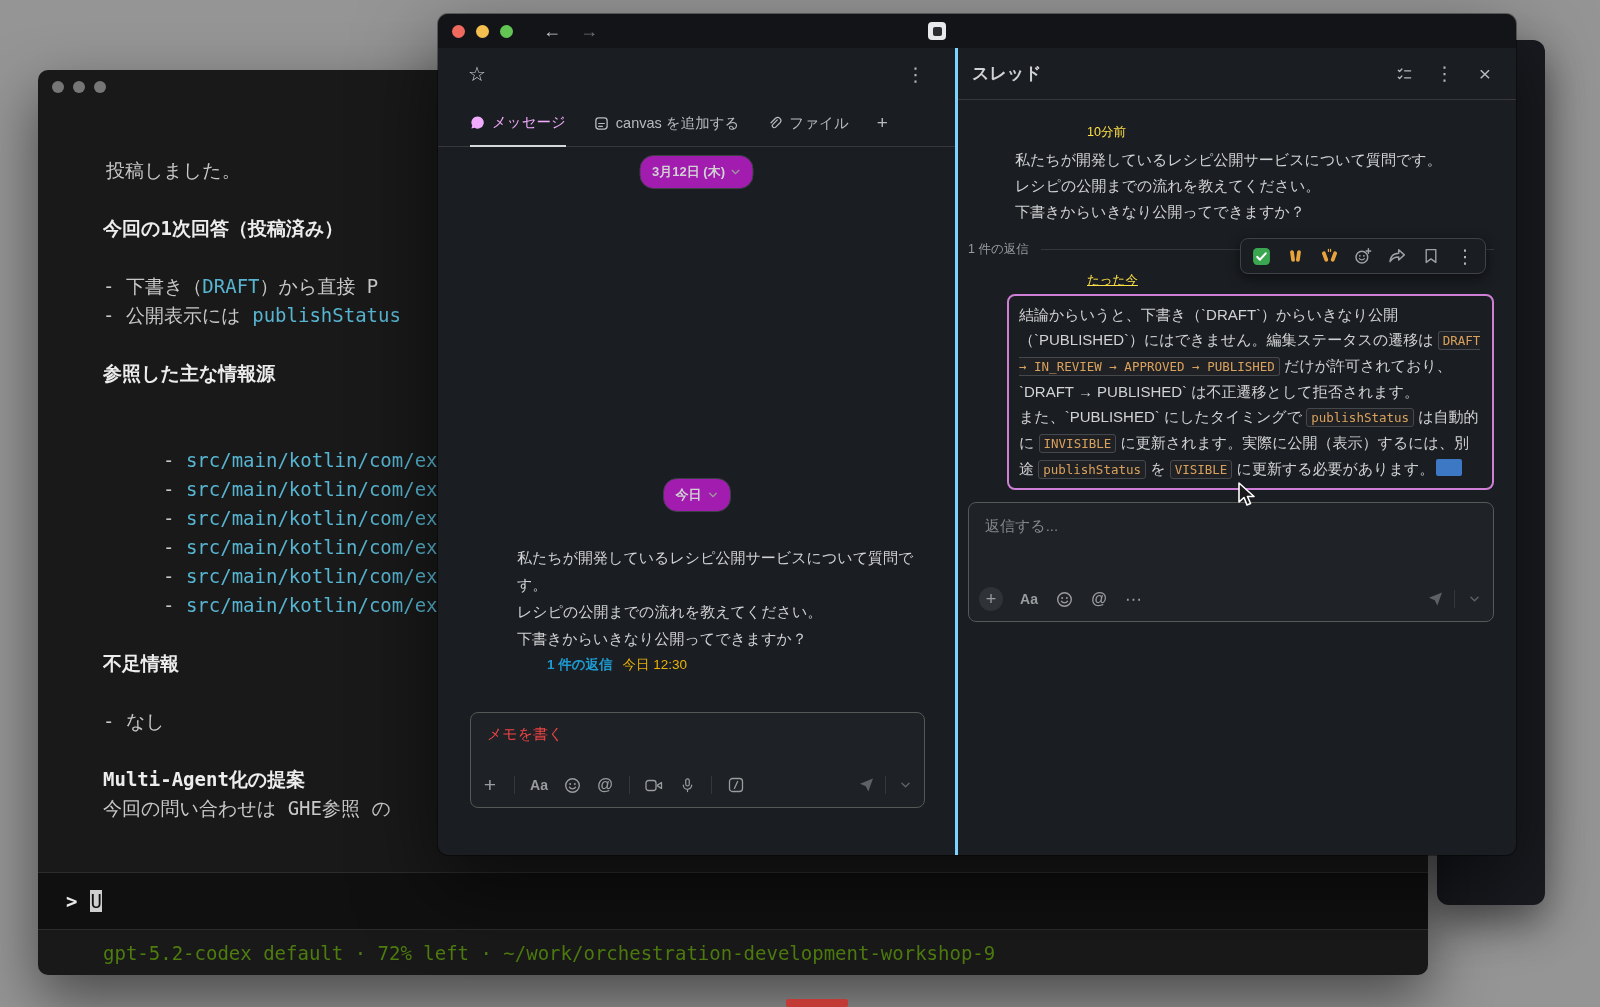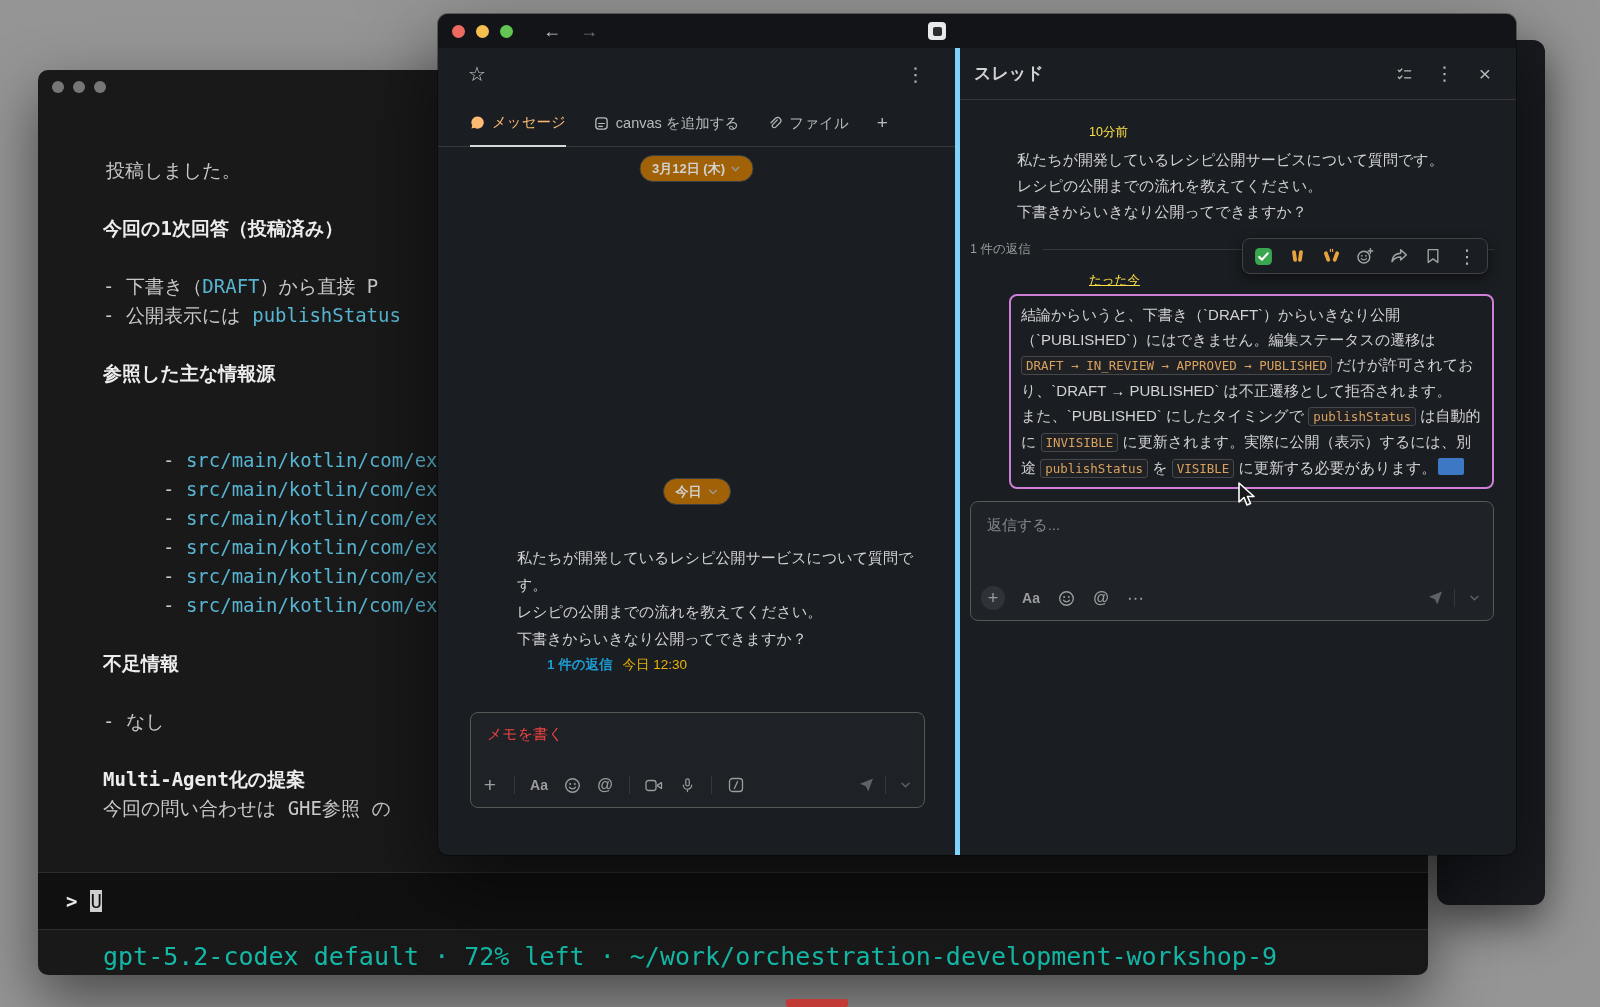--- a/index.html
+++ b/index.html
@@ -48,7 +48,7 @@
 
   .slack-main { position:absolute; top:34px; left:0; right:0; bottom:0; display:flex; }
   .left-pane { width:517px; position:relative; }
-  .thread-pane { flex:1; border-left:5px solid #7dd3fc; position:relative; }
+  .thread-pane { flex:1; border-left:3px solid #7dd3fc; position:relative; }
 
   .pane-header { position:absolute; top:0; left:0; right:0; height:52px; display:flex; align-items:center; padding:0 30px; }
   .star { font-size:20px; color:#cfd0d2; }

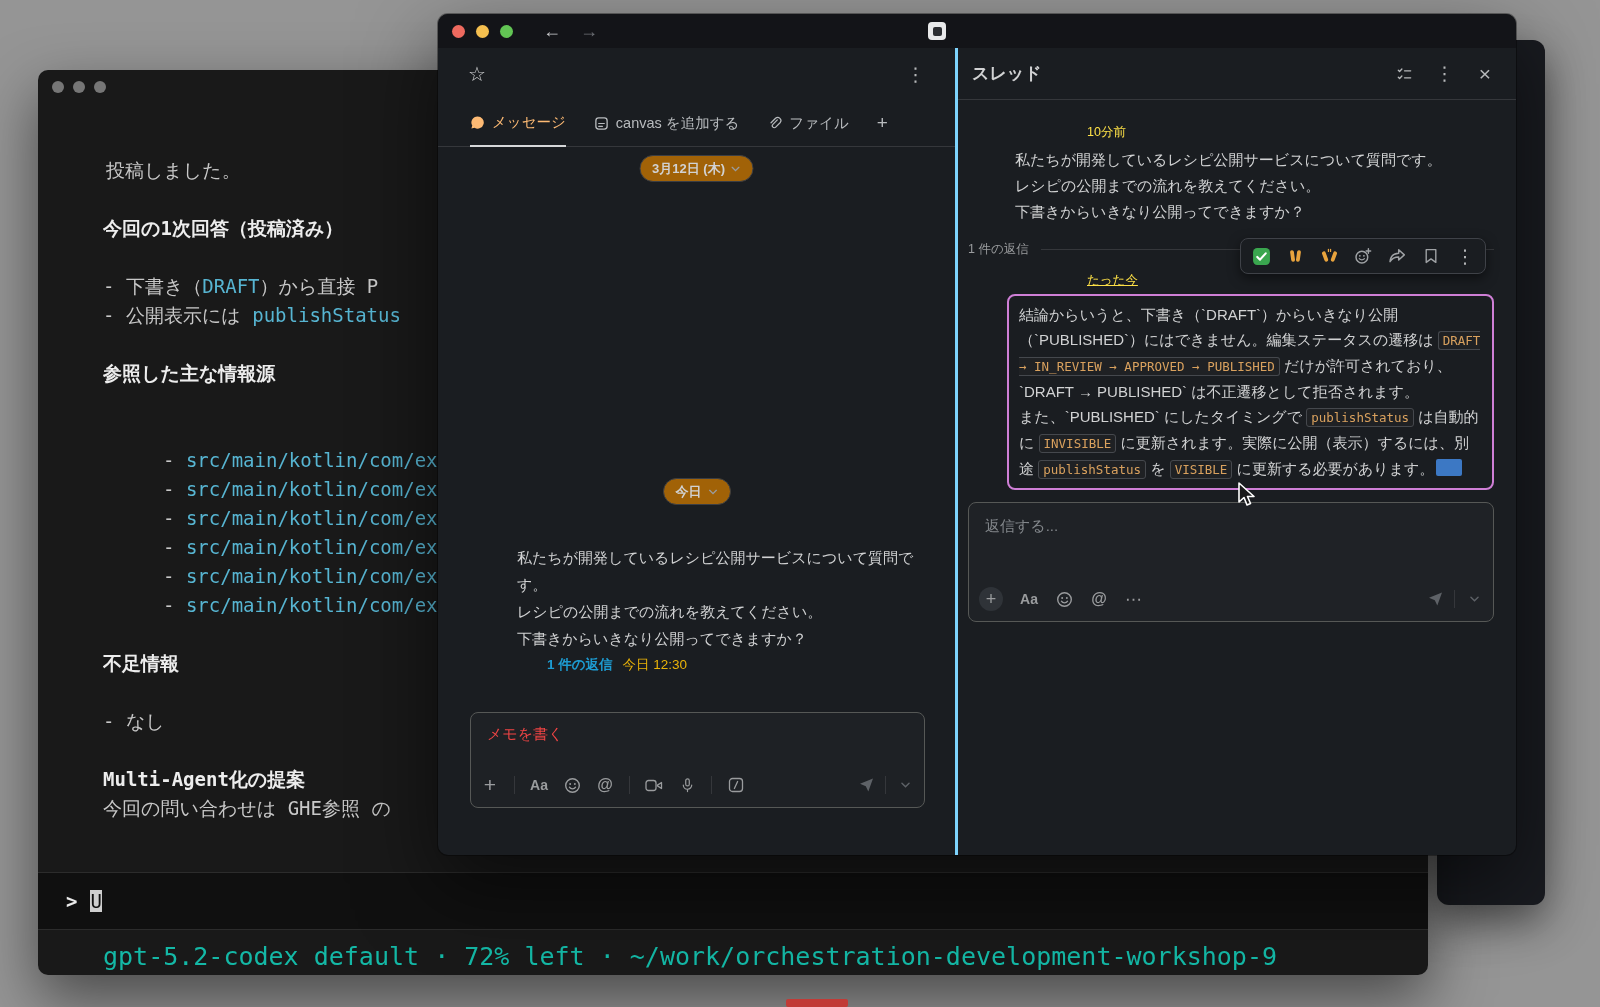--- a/index.html
+++ b/index.html
@@ -57,7 +57,7 @@
   .tab-bar { position:absolute; top:52px; left:0; right:0; height:47px; display:flex; align-items:stretch;
     gap:28px; padding:0 32px; border-bottom:1px solid #35373b; font-size:14.5px; color:#b8bbbe; }
   .tab { display:flex; align-items:center; gap:7px; }
-  .tab.active { color:#fdba74; border-bottom:2px solid #d6d7d9; margin-bottom:-1px; }
+  .tab.active { color:#f0abfc; border-bottom:2px solid #d6d7d9; margin-bottom:-1px; }
   .tab svg { display:block; }
   .tab-plus { font-size:19px; display:flex; align-items:center; }
 

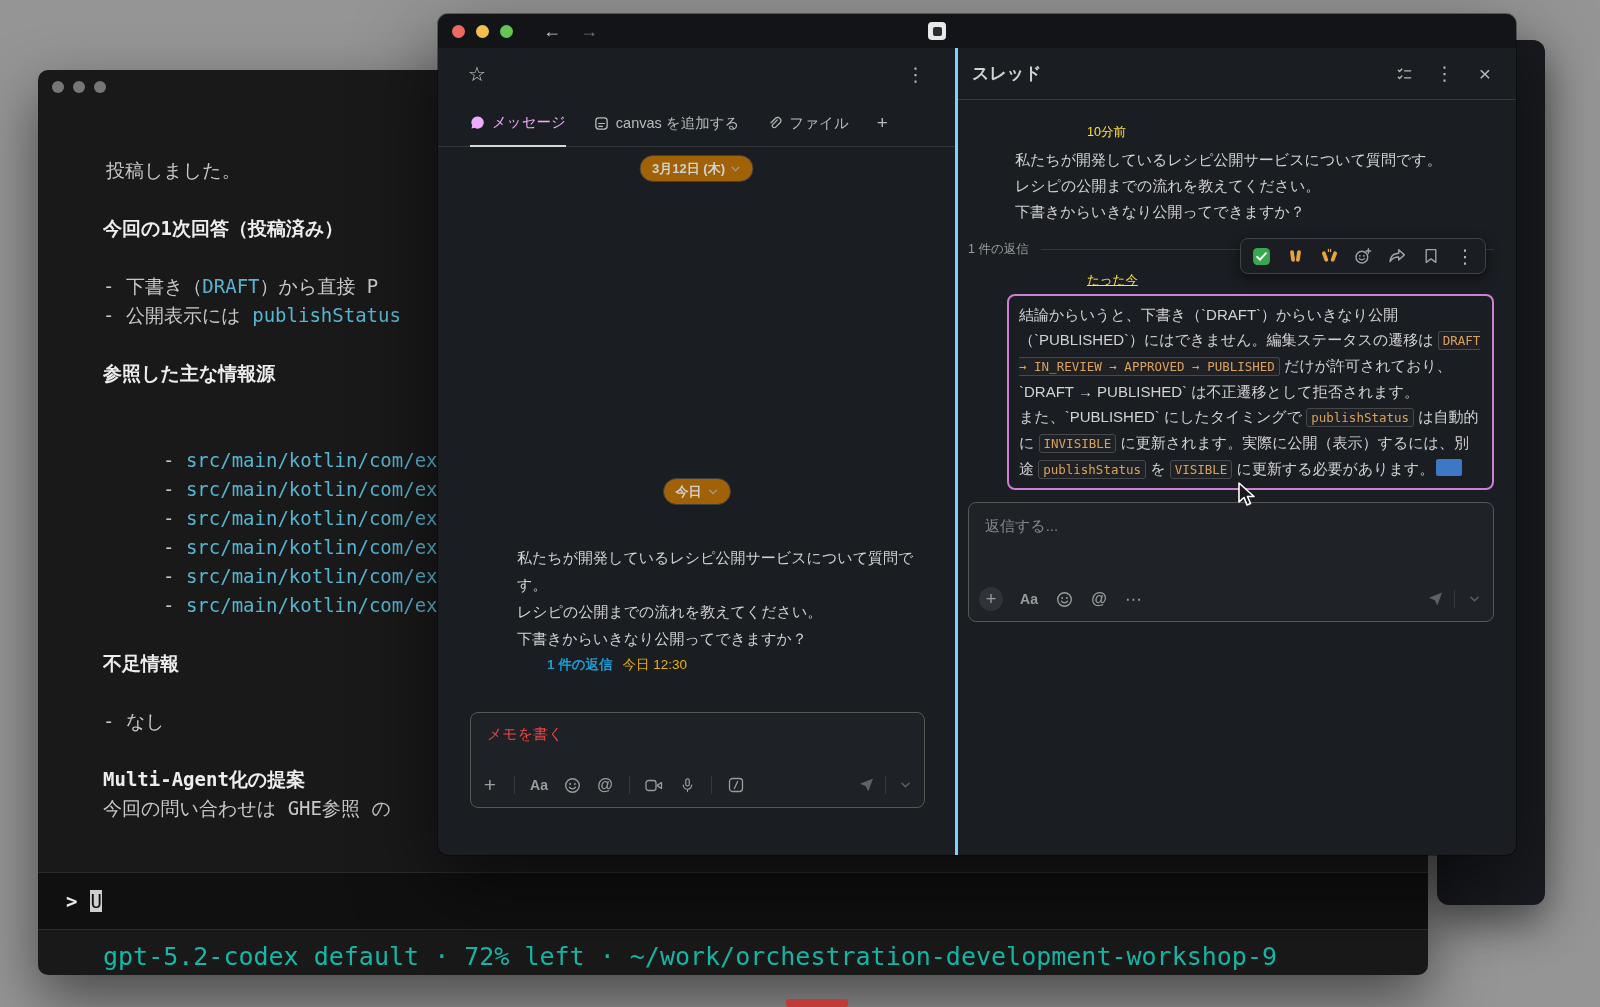--- a/index.html
+++ b/index.html
@@ -61,8 +61,8 @@
   .tab svg { display:block; }
   .tab-plus { font-size:19px; display:flex; align-items:center; }
 
-  .pill { position:absolute; left:50%; transform:translateX(-50%); height:27px; padding:9px 12px;
-    border:1px solid #3b3e44; border-radius:14px; background:#a16207; display:flex; align-items:center; gap:6px;
+  .pill { position:absolute; left:50%; transform:translateX(-50%); height:27px; padding:16px 12px;
+    border:1px solid #3b3e44; border-radius:14px; background:#a21caf; display:flex; align-items:center; gap:6px;
     font-size:13px; font-weight:bold; color:#d1d2d3; white-space:nowrap; }
   .pill svg { display:block; }
   .pill.date { top:107px; } .pill.today { top:430px; }

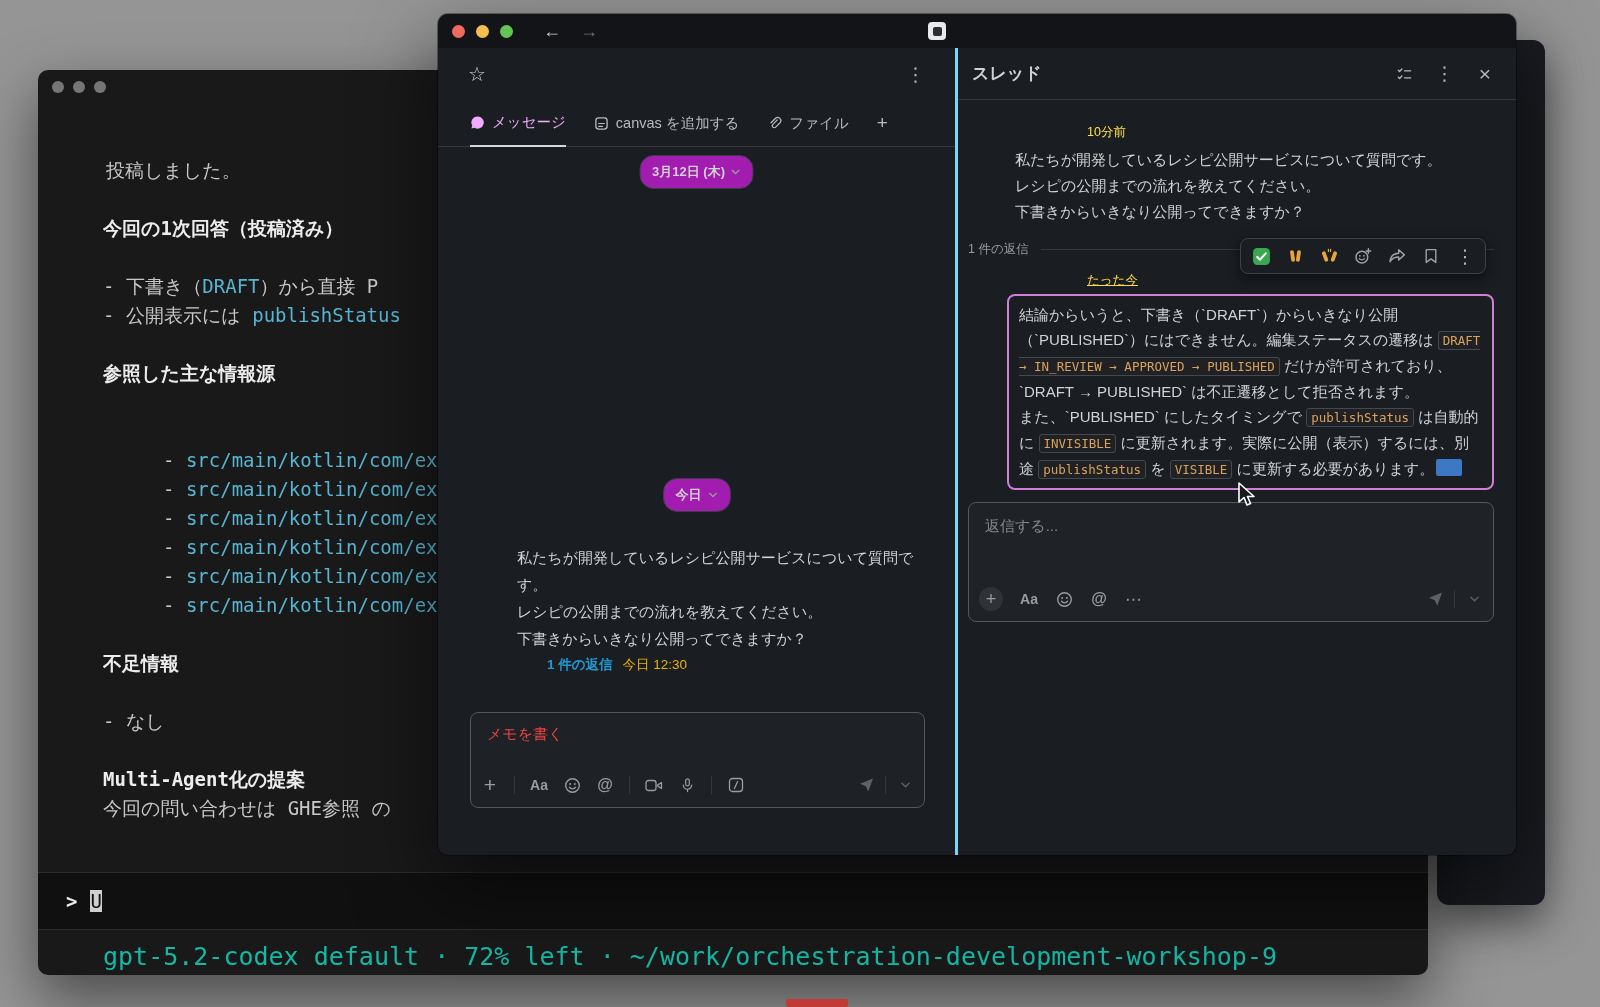--- a/index.html
+++ b/index.html
@@ -30,7 +30,7 @@
     display:flex; align-items:center; padding:0 28px; font-size:19px; color:#b3b3b3; }
   .term-input .prompt { color:#eaeaea; font-weight:bold; margin-right:13px; }
   .term-input .cursor { background:#cfcfcf; color:#101010; }
-  .term-status { position:absolute; left:65px; top:872px; right:20px; font-size:25px; color:#14b8a6; white-space:nowrap; }
+  .term-status { position:absolute; left:65px; top:872px; right:20px; font-size:19px; color:#4d7c0f; white-space:nowrap; }
 
   
   .slack { position:absolute; left:438px; top:14px; width:1078px; height:841px; background:#1a1d21;

